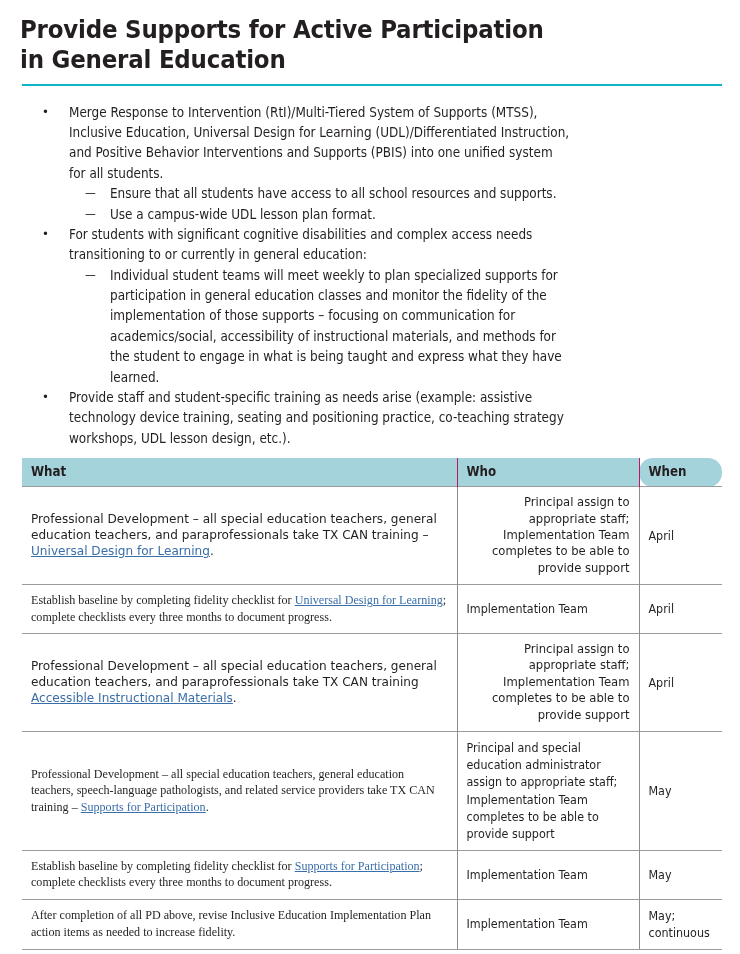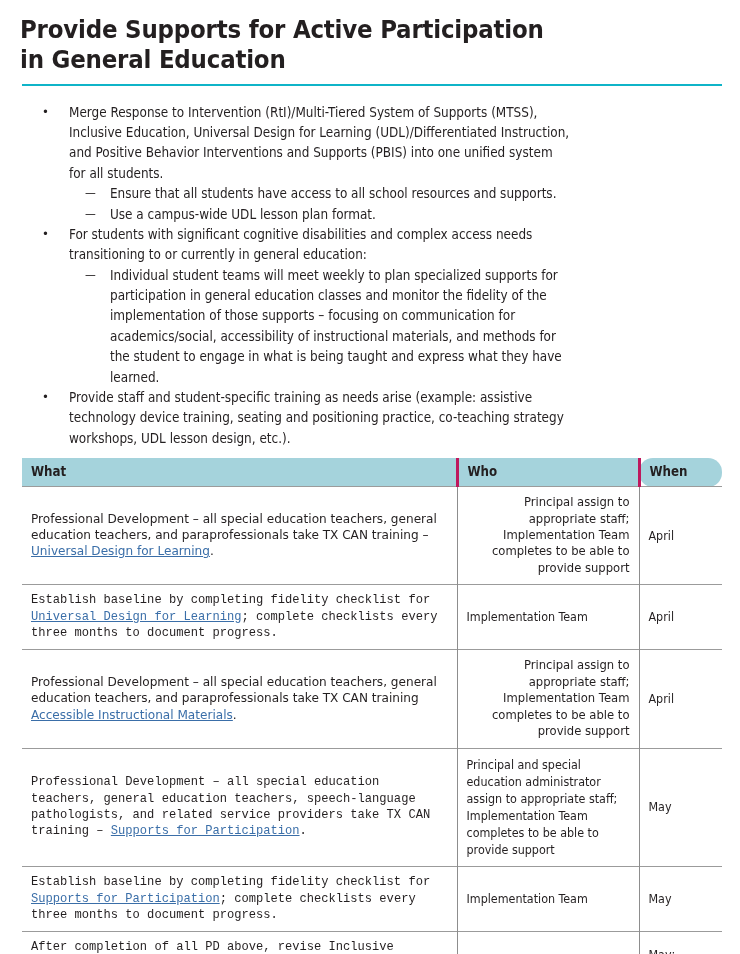--- a/index.html
+++ b/index.html
@@ -110,7 +110,7 @@
     color: #231f20;
     text-align: left;
     padding: 6px 8px 7px 9px;
-    border-right: 3px solid #be185d;
+    border-right: 1px solid #be185d;
     vertical-align: middle;
   }
   .todo-table th:last-child { border-right: none; border-radius: 14px; }

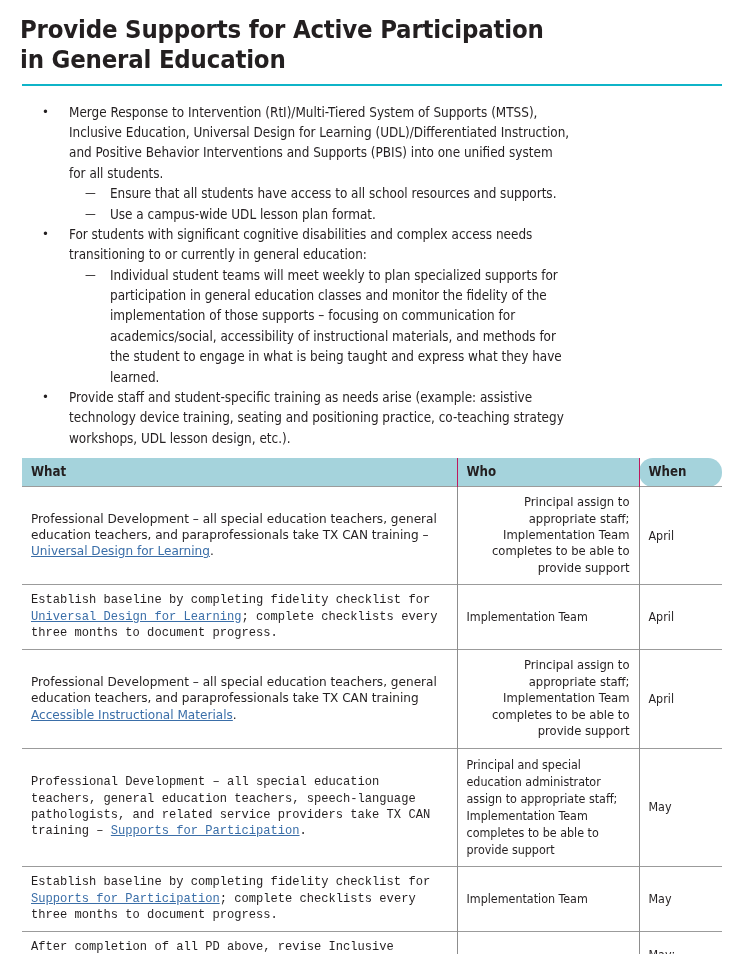--- a/index.html
+++ b/index.html
@@ -138,7 +138,7 @@
     line-height: 1.37;
   }
   .f-condensed {
-    font-family: Liberation Mono, monospace;
+    font-family: Liberation Serif, serif;
     font-size: 12.4px;
     line-height: 1.37;
   }

